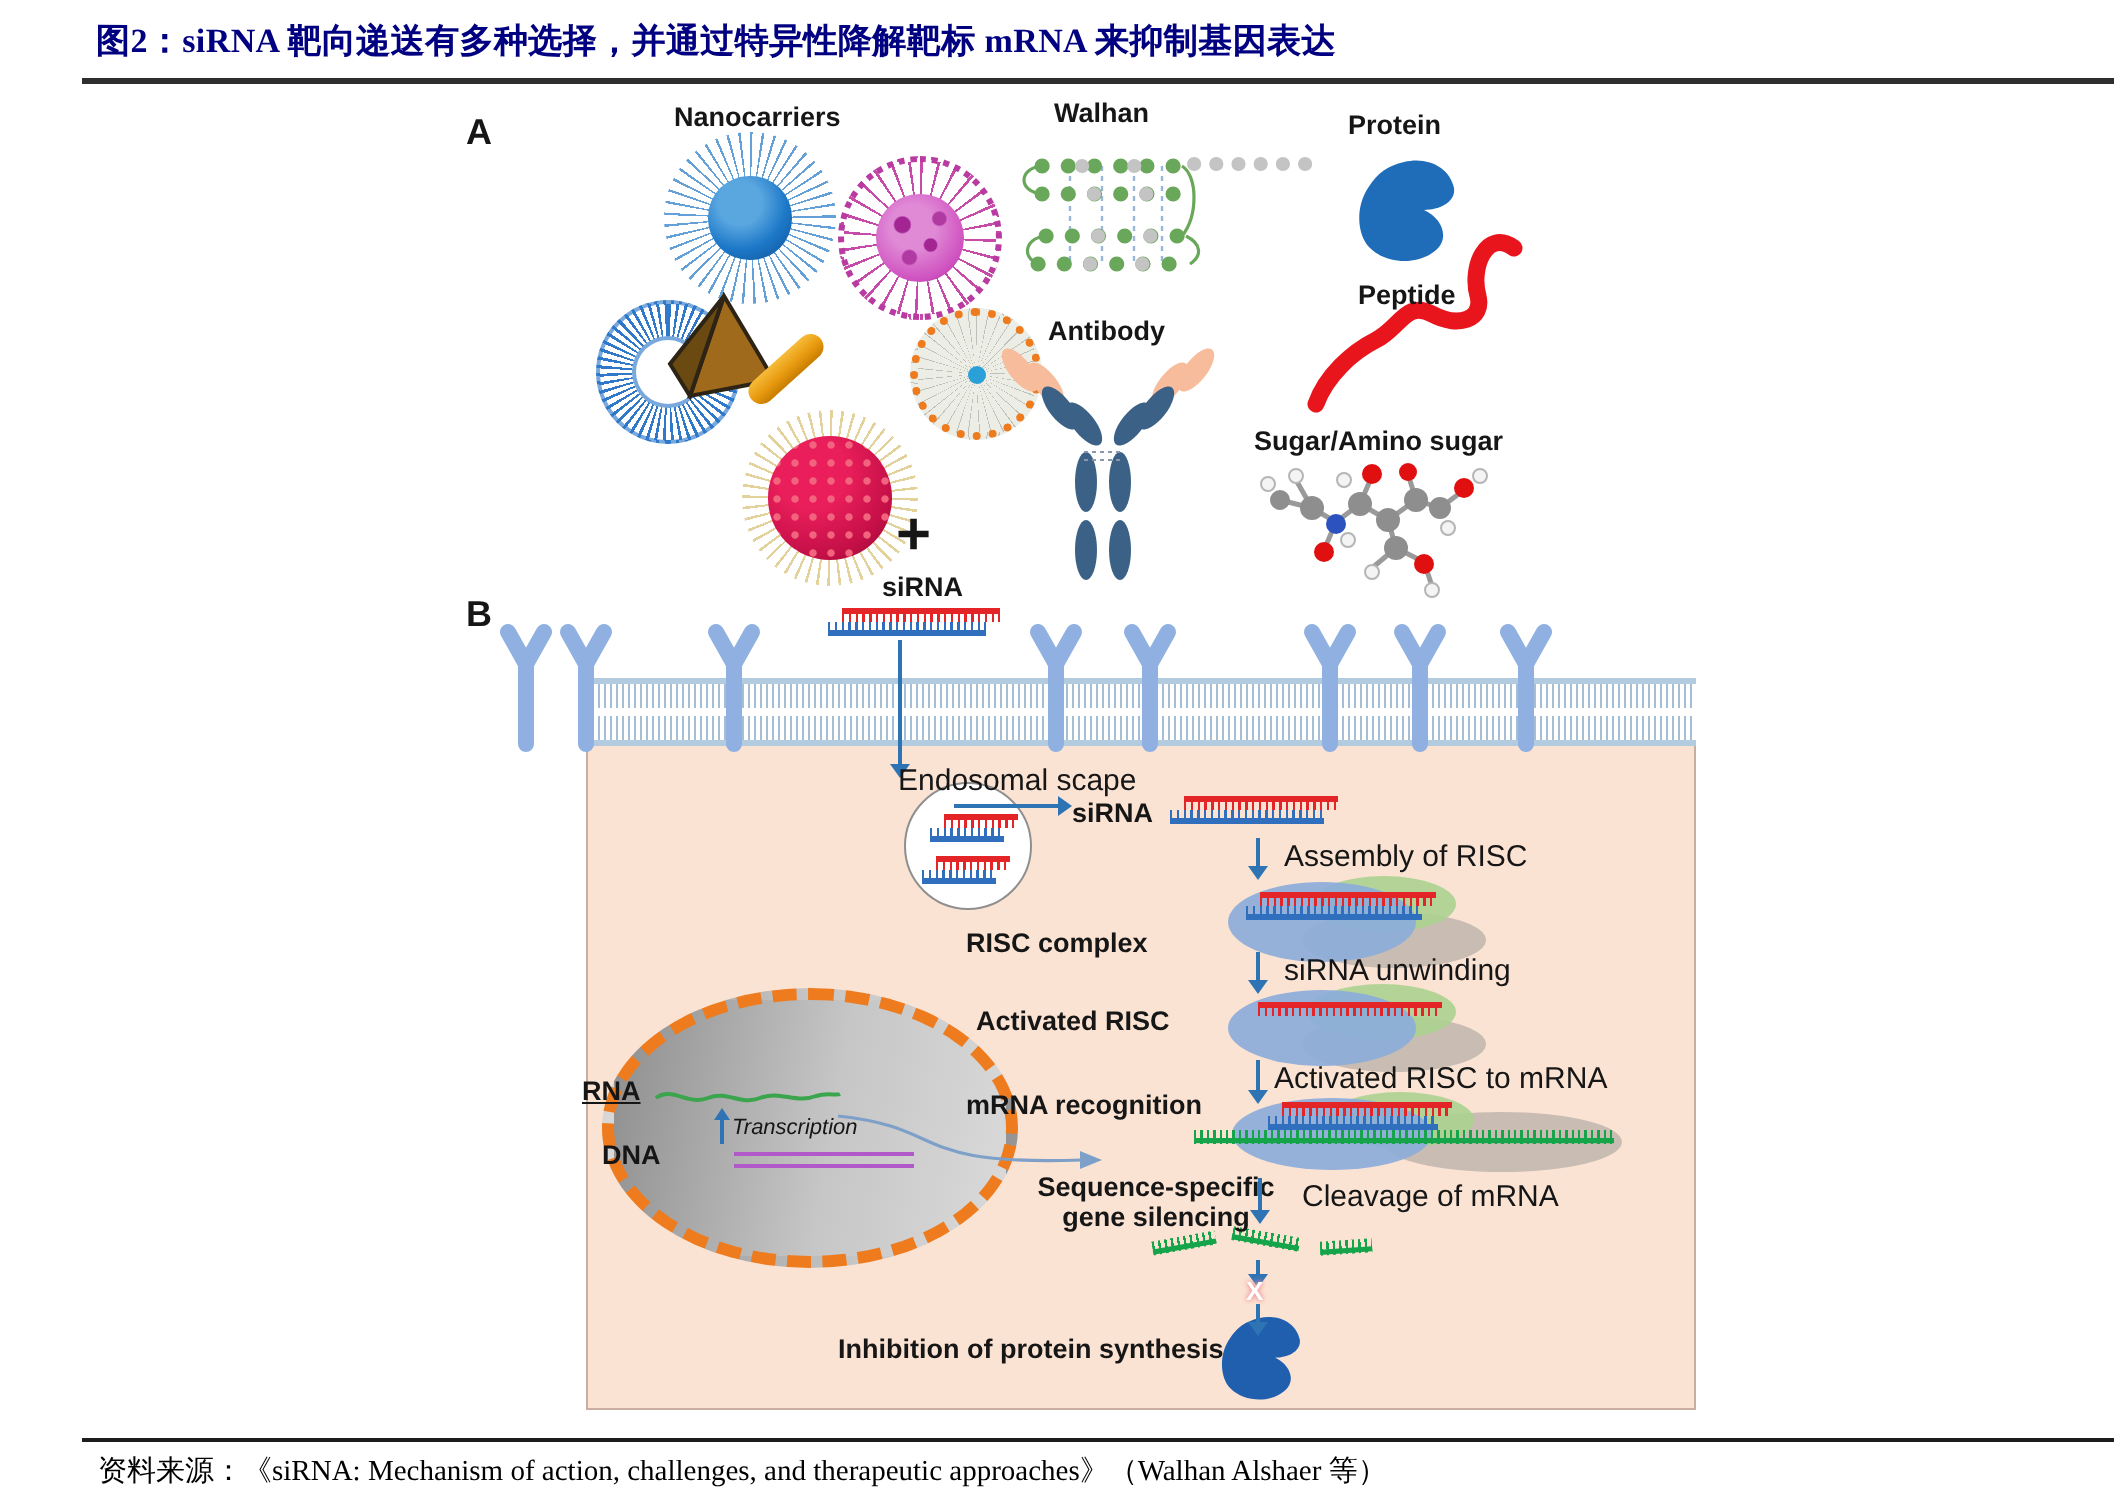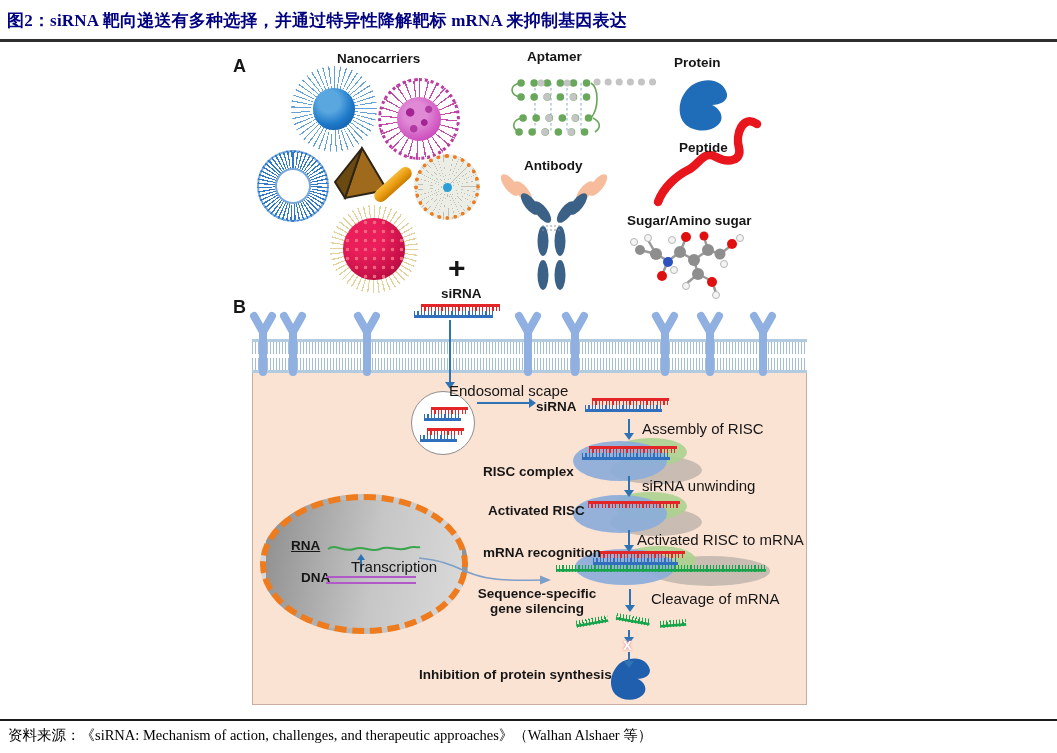--- a/index.html
+++ b/index.html
@@ -5,7 +5,7 @@
   html,body{margin:0;padding:0;background:#fff;}
   body{width:1057px;height:753px;position:relative;overflow:hidden;
        font-family:"Liberation Sans","DejaVu Sans",sans-serif;color:#161616;}
-  .abs{position:absolute;}
+  .abs{position:absolute;margin-left:41px;}
   
   .fig-title{left:7px;top:9px;font-family:"Liberation Serif","DejaVu Serif",serif;
              font-weight:bold;font-size:17px;color:#000080;white-space:nowrap;letter-spacing:.2px;}

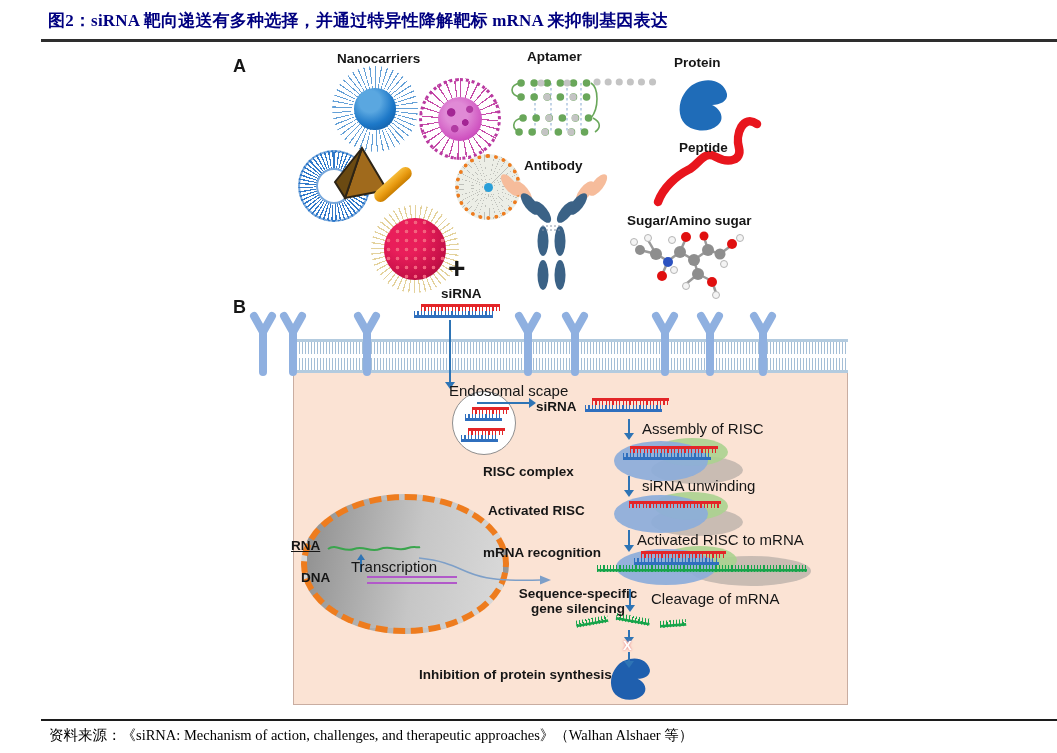--- a/index.html
+++ b/index.html
@@ -121,7 +121,7 @@
 <div class="part p-micelle abs" style="left:414px;top:154px;width:66px;height:66px;"></div>
 <div class="part p-red abs" style="left:330px;top:205px;width:88px;height:88px;"></div>
 
-<div class="lbl b" style="left:527px;top:49px;">Aptamer</div>
+<div class="lbl b" style="left:527px;top:49px;">Walhan</div>
 <svg style="left:505px;top:70px;" width="165" height="78" viewBox="0 0 165 78">
   <path d="M16,13 C4,14 4,26 16,27 M86,13 C94,18 94,38 86,48 M18,48 C6,49 6,61 16,62 M88,48 C96,52 96,58 90,62" fill="none" stroke="#69a75a" stroke-width="1.6"></path>
   <line x1="30" y1="13" x2="30" y2="62" stroke="#9ab7d8" stroke-width="1.2" stroke-dasharray="2.5 2.5"></line>

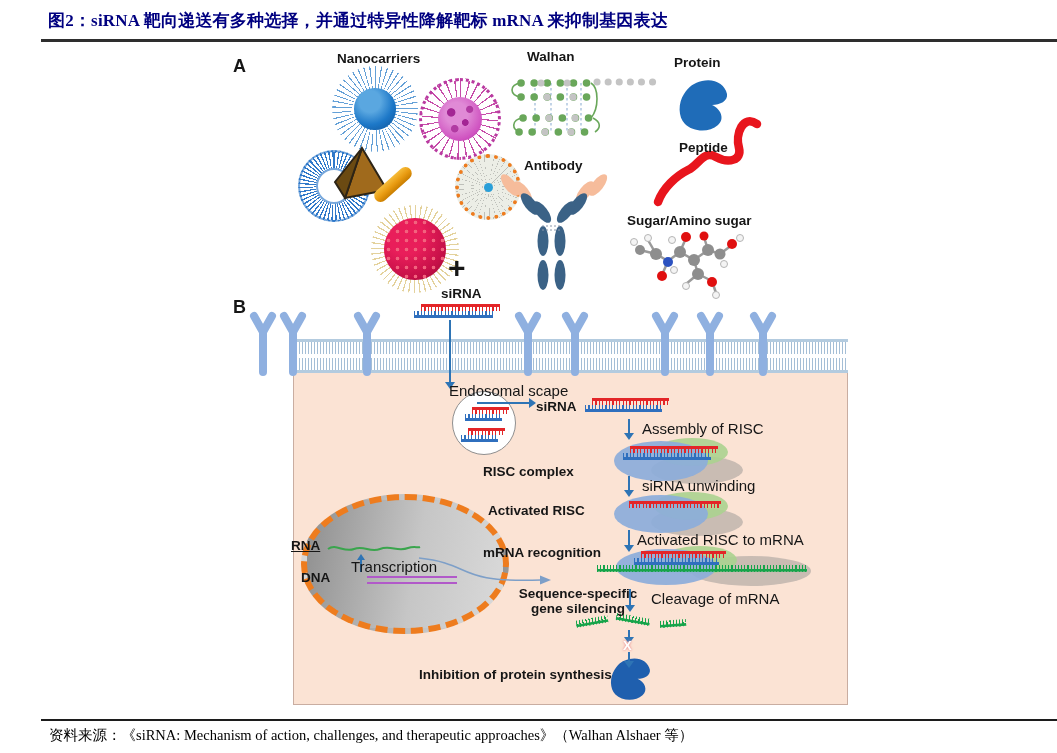--- a/index.html
+++ b/index.html
@@ -293,7 +293,7 @@
   <path d="M2,8 C10,2 18,12 28,8 C38,4 44,12 54,8 C64,4 72,11 82,7 C88,5 92,7 94,6" fill="none" stroke="#3aa54d" stroke-width="2"></path>
 </svg>
 <div class="arr-u z5" style="left:360px;top:560px;height:12px;"></div>
-<div class="lbl z5" style="left:351px;top:558px;font-size:15px;">Transcription</div>
+<div class="lbl z5" style="left:366px;top:558px;font-size:11px;font-style:italic;">Transcription</div>
 <div class="lbl b z5" style="left:301px;top:570px;">DNA</div>
 <div class="abs dna-lines"></div>
 

